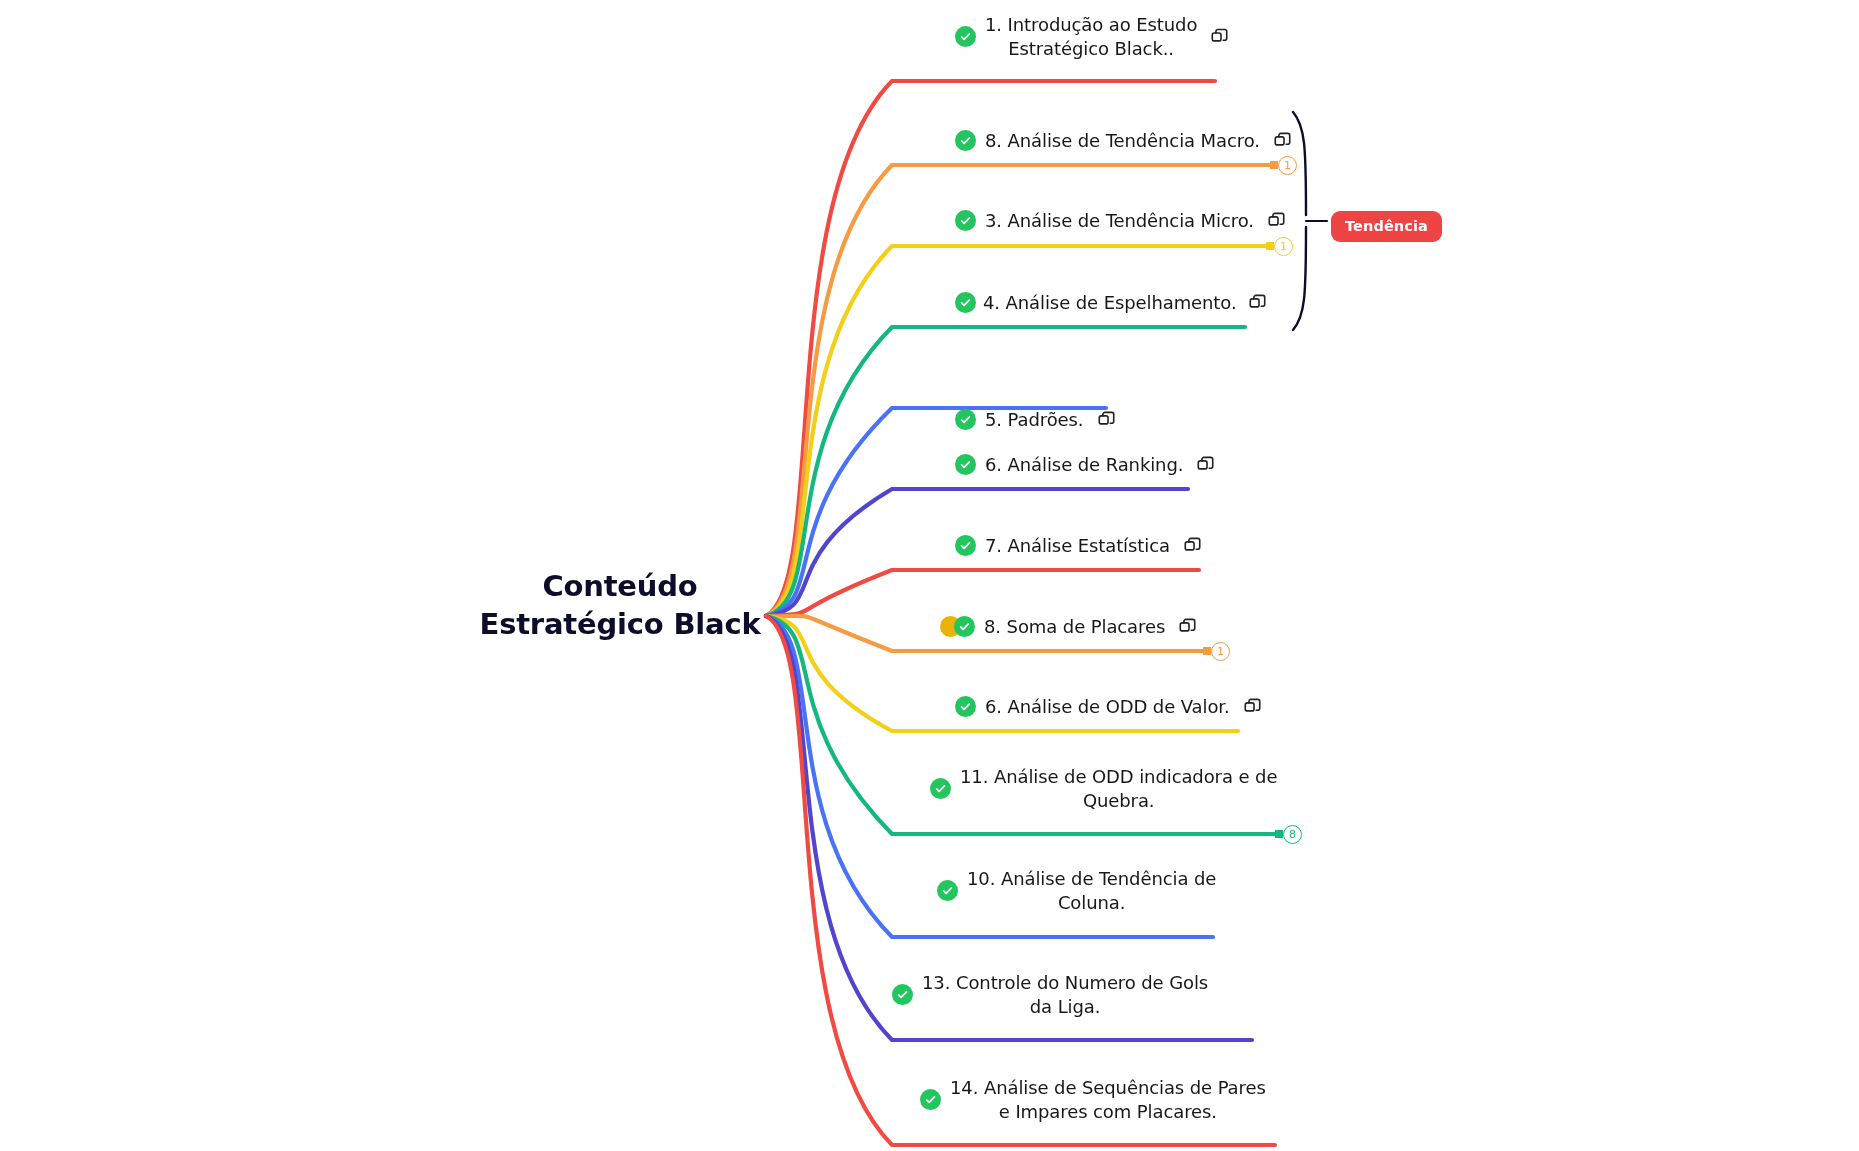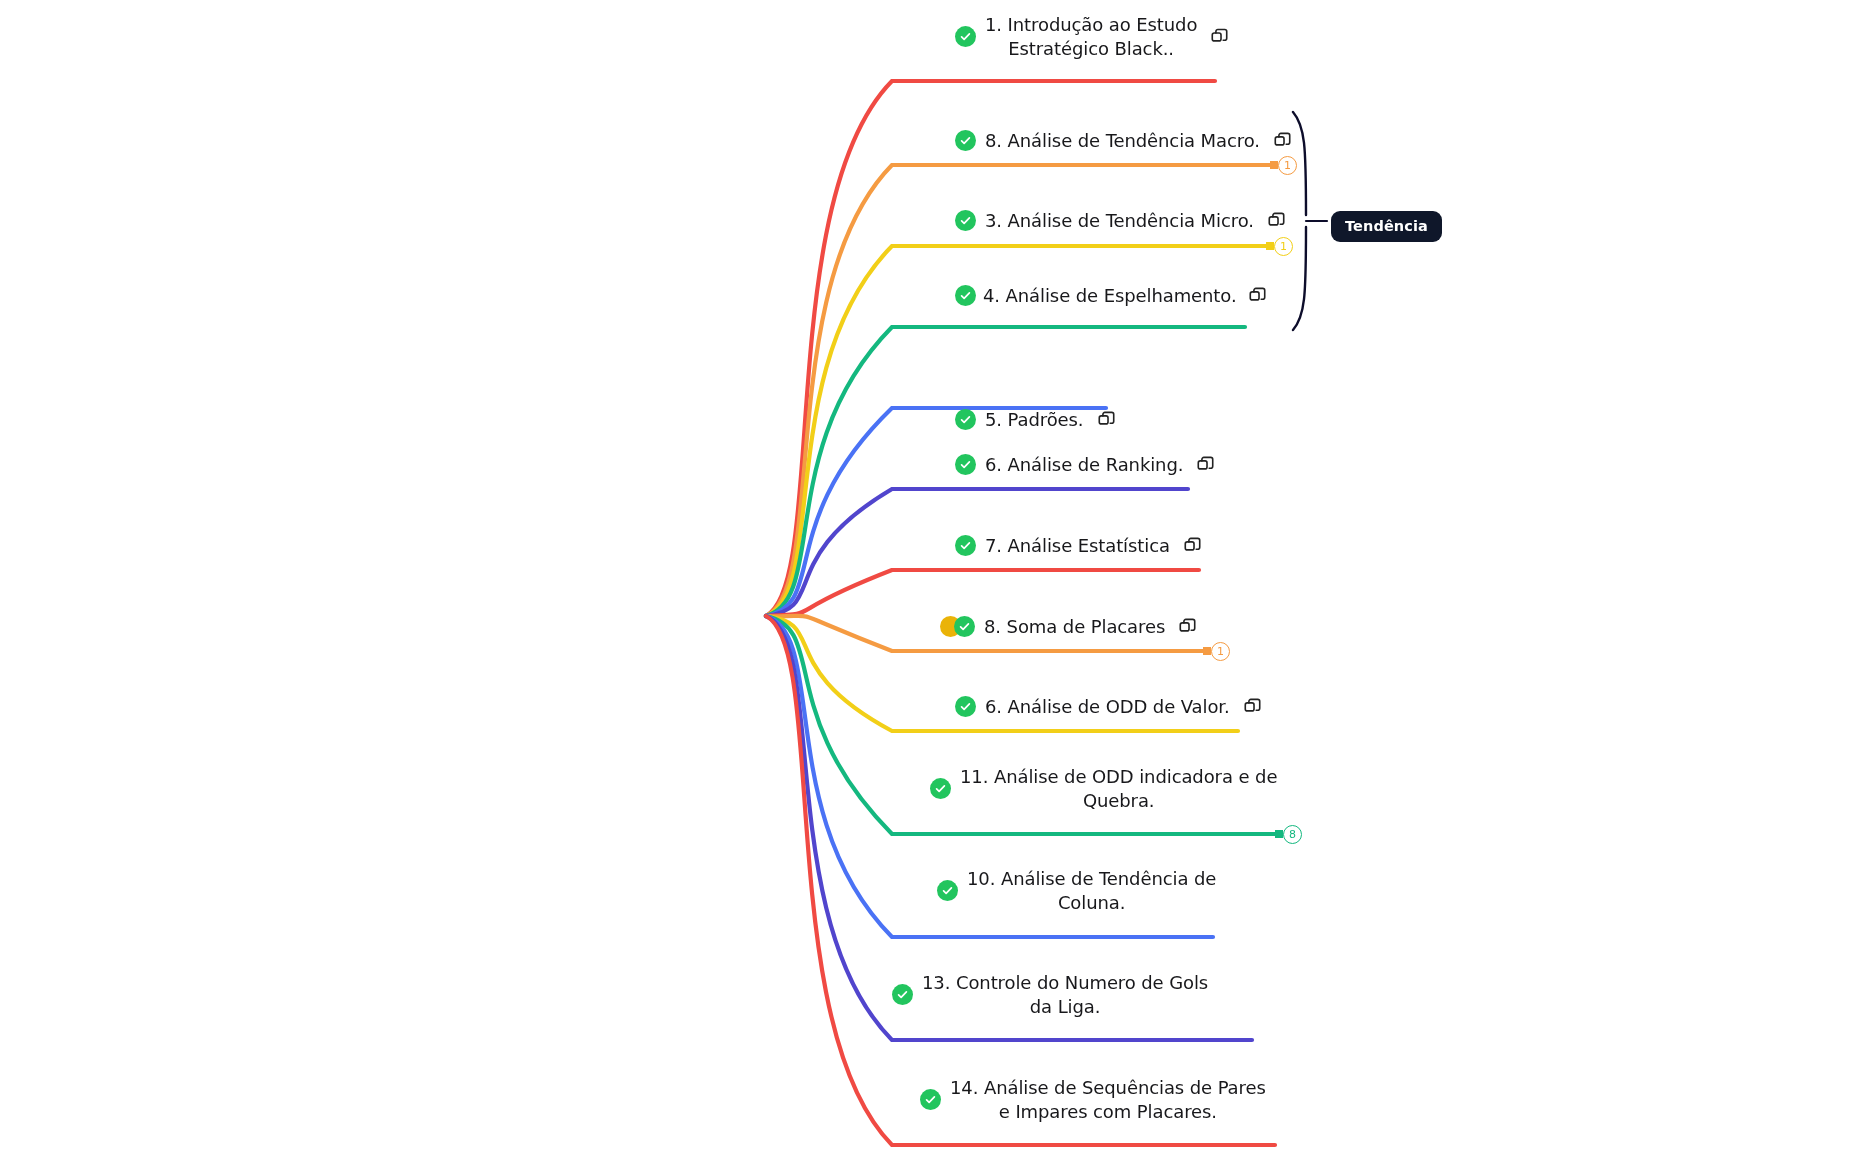--- a/index.html
+++ b/index.html
@@ -104,7 +104,7 @@
   
   .group-pill {
     position: absolute;
-    background: #0f172a;
+    background: #ef4444;
     color: #ffffff;
     font-size: 14.5px;
     font-weight: 600;

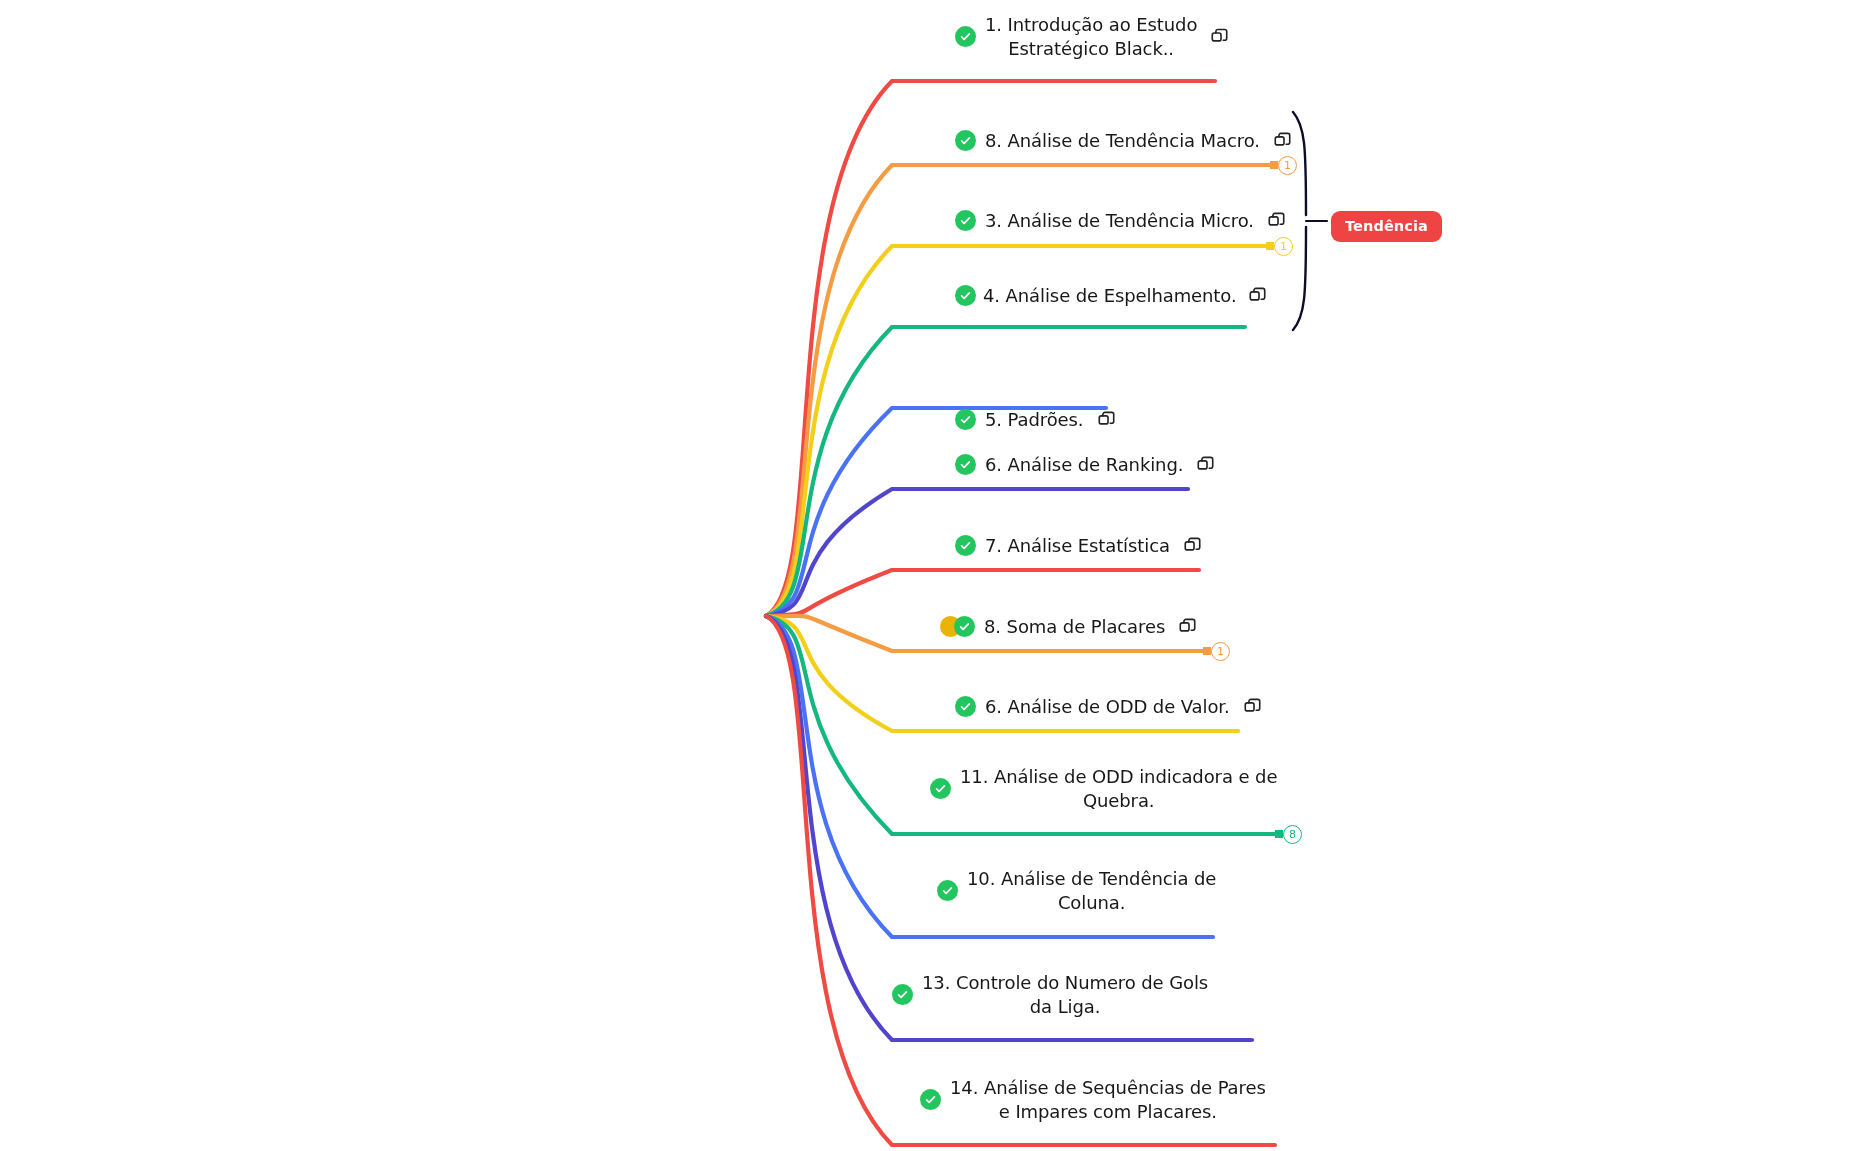--- a/index.html
+++ b/index.html
@@ -193,7 +193,7 @@
       </div>
       <span class="badge-stub" style="left: 1266px; top: 242px; background: rgb(242, 207, 24);"></span>
       <span class="badge" style="left: 1274px; top: 236.5px; border: 1.6px solid rgb(242, 207, 24); color: rgb(242, 207, 24);">1</span>
-      <div class="topic" style="left: 955px; top: 296px; transform: translateY(-50%); gap: 7px;">
+      <div class="topic" style="left: 955px; top: 303px; transform: translateY(-50%); gap: 7px;">
         <div class="dots">
           <span class="dot-check">
             <svg viewBox="0 0 16 16" aria-hidden="true">

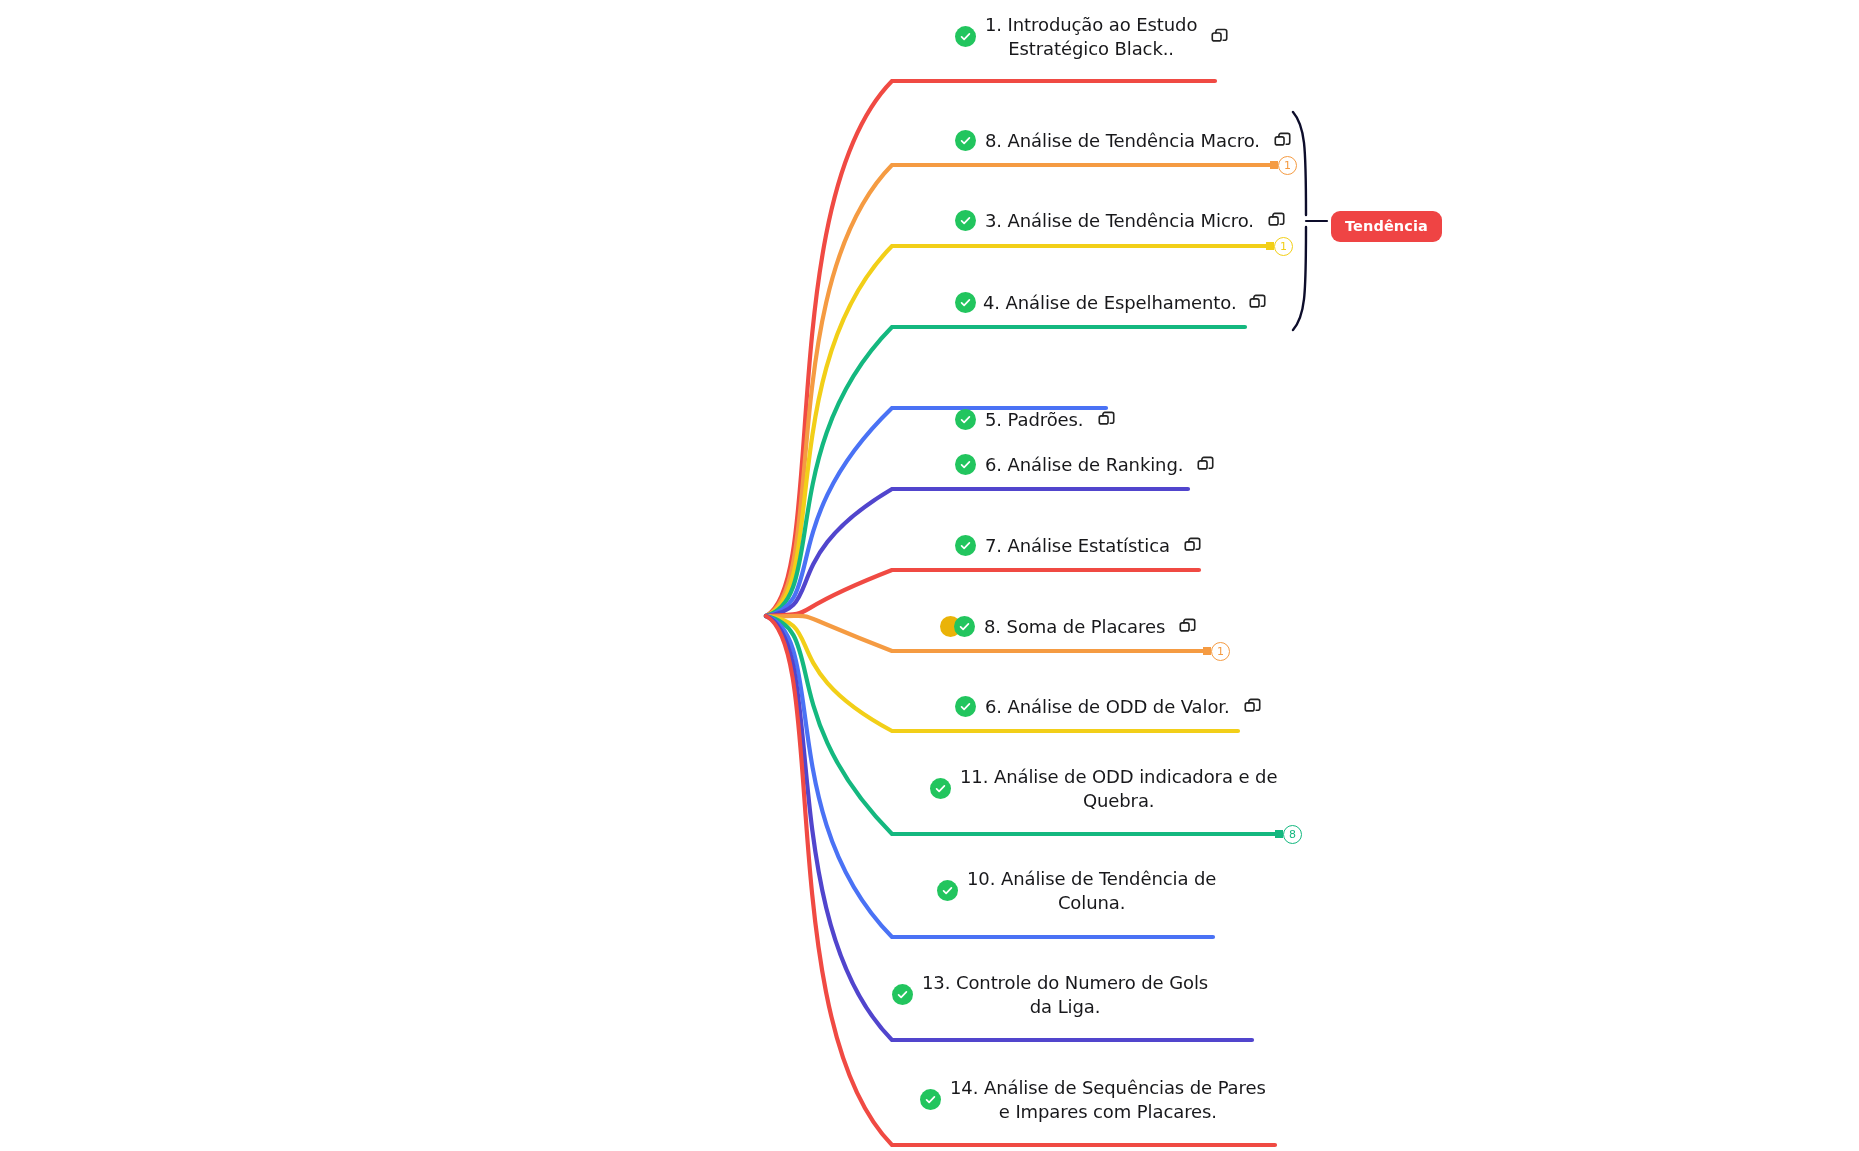--- a/index.html
+++ b/index.html
@@ -135,6 +135,8 @@
       <path d="M 766 616 C 828 647.74, 774 1025, 892 1145 L 1275 1145" fill="none" stroke="#f04a43" stroke-width="4.2" stroke-linecap="round"></path>
     </svg>
 
+  <div class="root-node">Conteúdo
+Estratégico Black</div>
 
   <div id="topic-layer">
       <div class="topic two-line" style="left: 955px; top: 37px; transform: translateY(-50%);">

